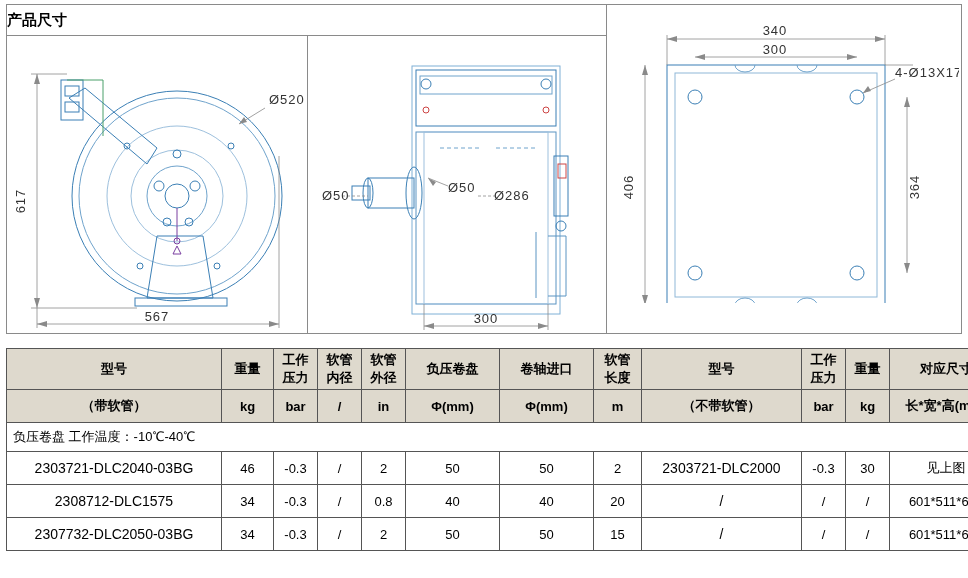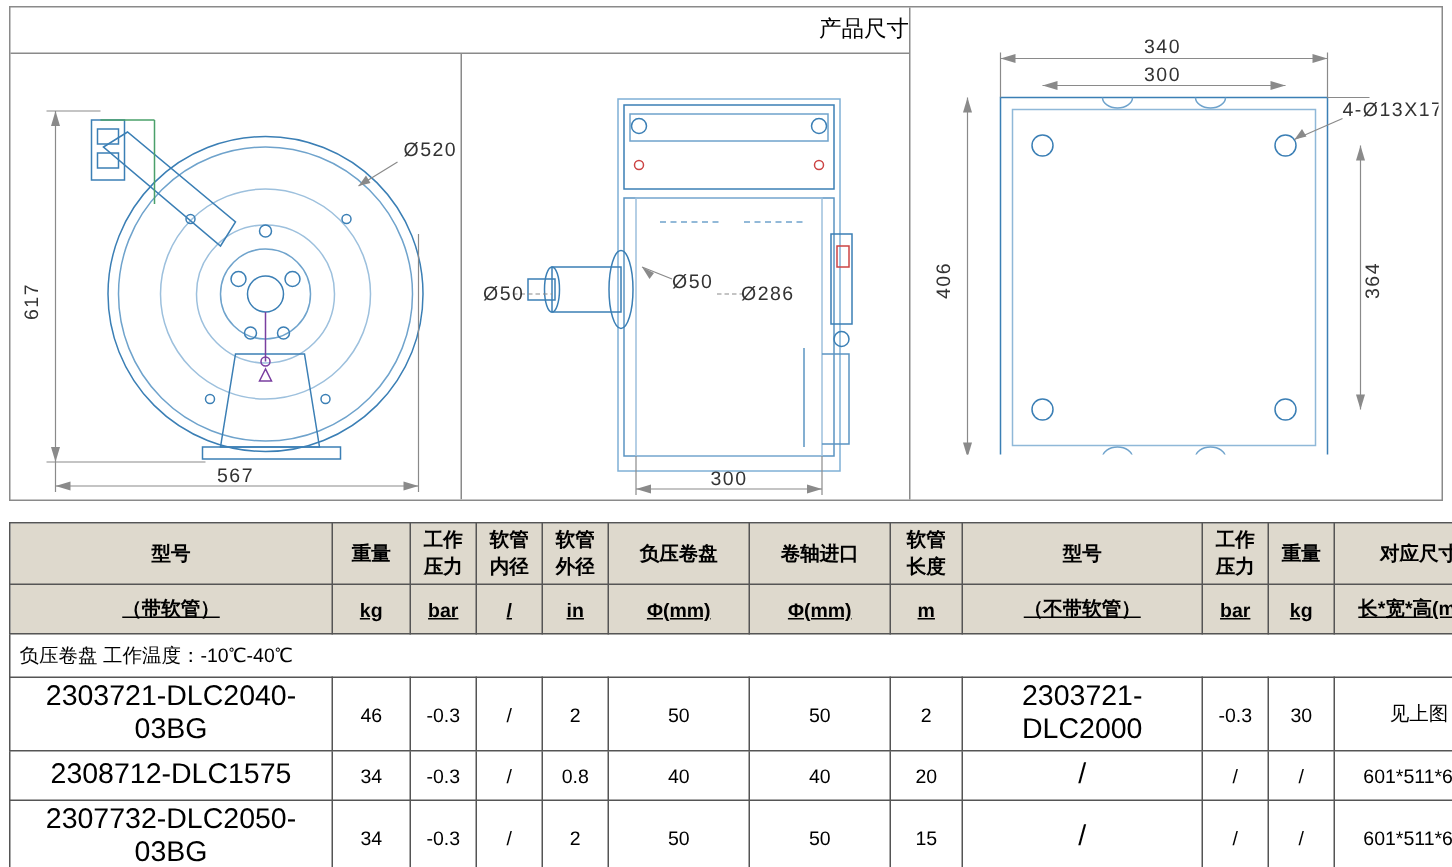--- a/index.html
+++ b/index.html
@@ -44,9 +44,9 @@
   .panel-title {
     height: 30px;
     line-height: 30px;
-    text-align: right;
+    text-align: left;
     font-size: 15px;
-    font-weight: normal;
+    font-weight: bold;
     border-bottom: 1px solid #8a8a8a;
     color: #000;
   }

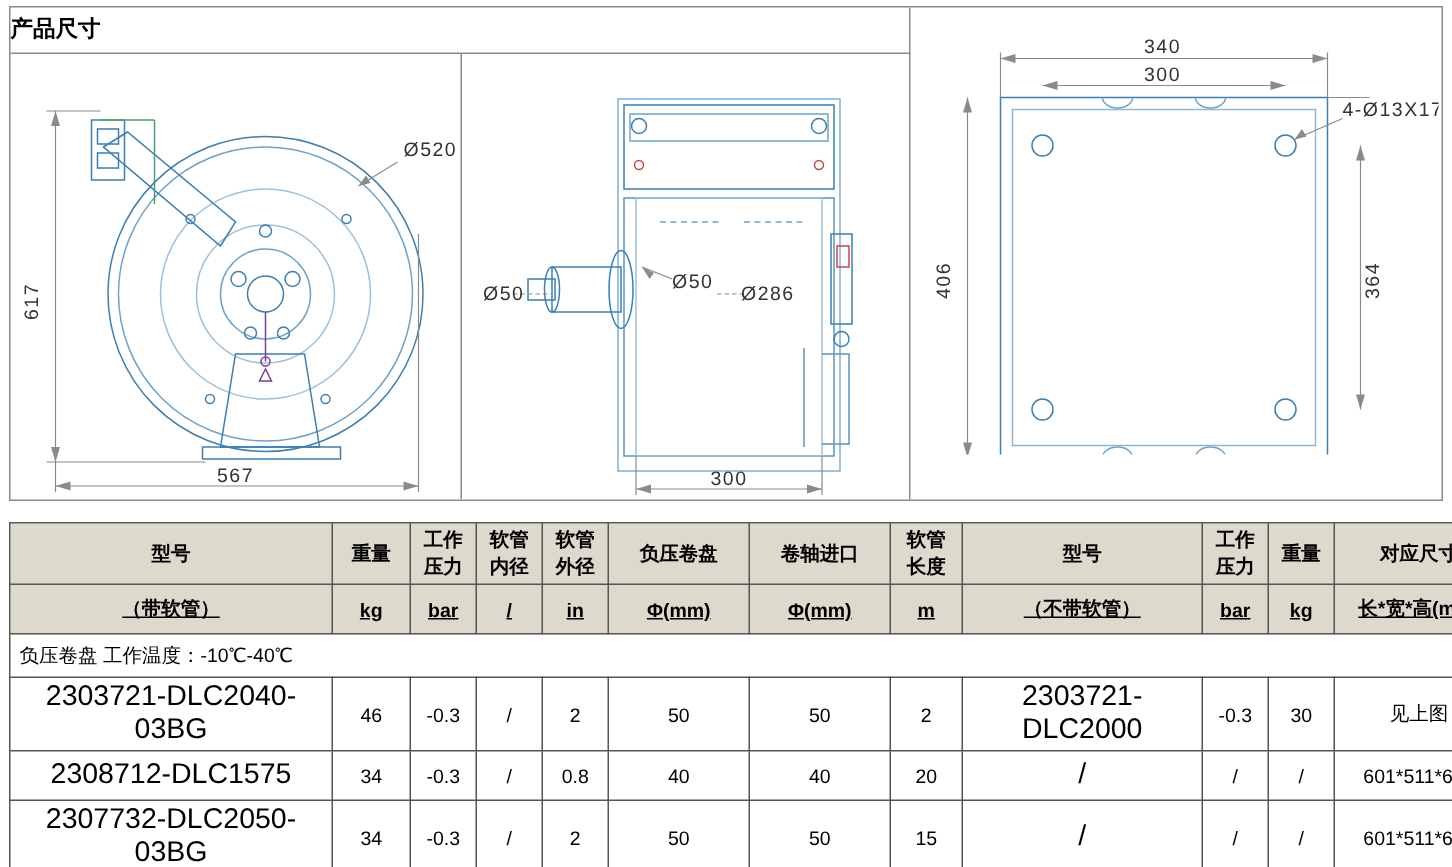--- a/index.html
+++ b/index.html
@@ -101,7 +101,6 @@
     background: #ded9cd;
     font-weight: bold;
     height: 28px;
-    text-decoration: underline;
   }
   .spec .noteRow td {
     background: #fff;

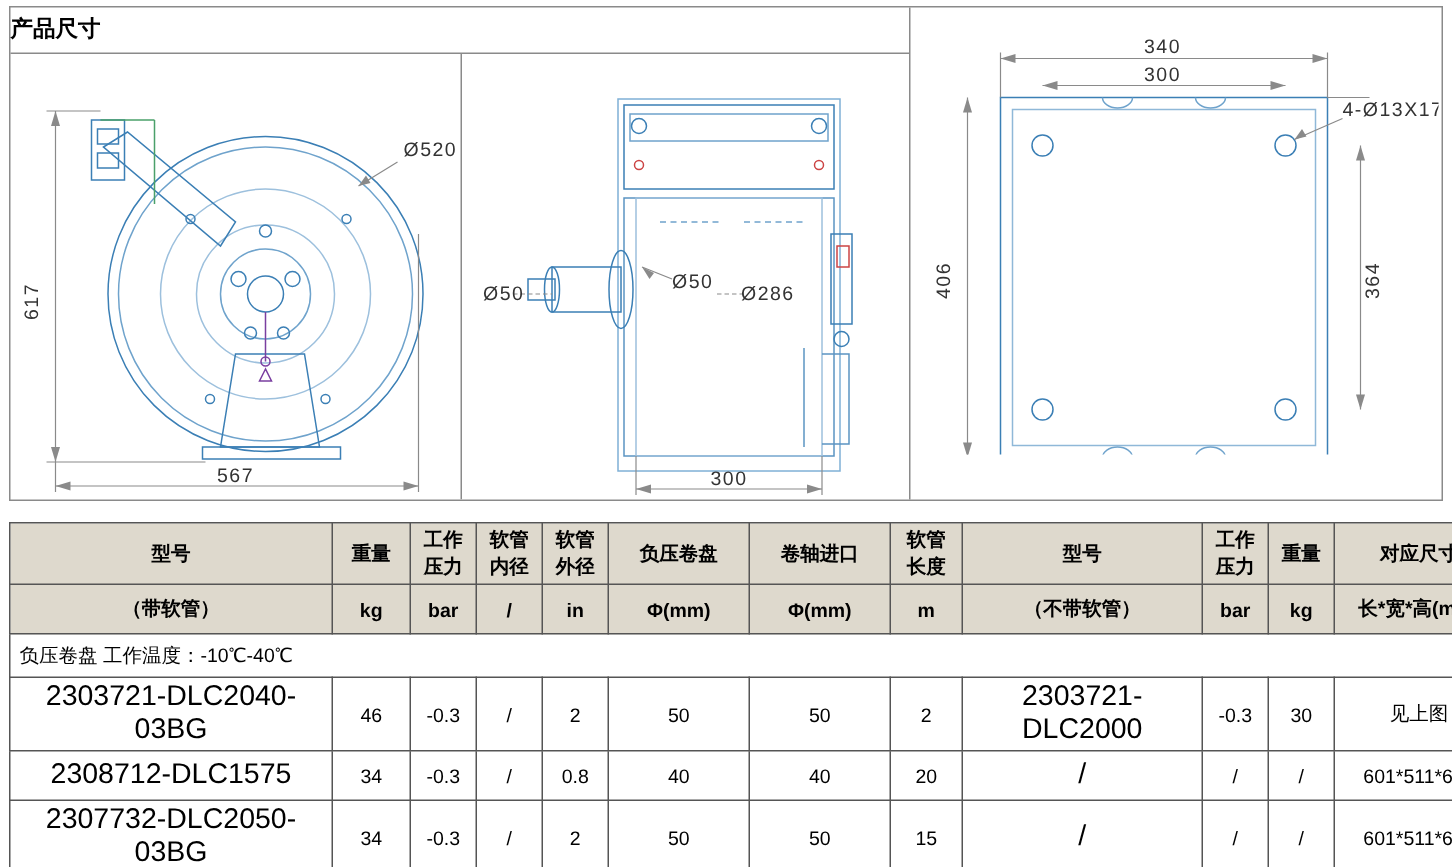--- a/index.html
+++ b/index.html
@@ -110,7 +110,7 @@
     font-weight: normal;
   }
   .spec .datarow td { height: 28px; background: #fff; }
-  .spec .model-cell { font-size: 19px; }
+  .spec .model-cell { font-size: 14px; }
   .unitcell { font-weight: bold; }
 </style>
 </head>

